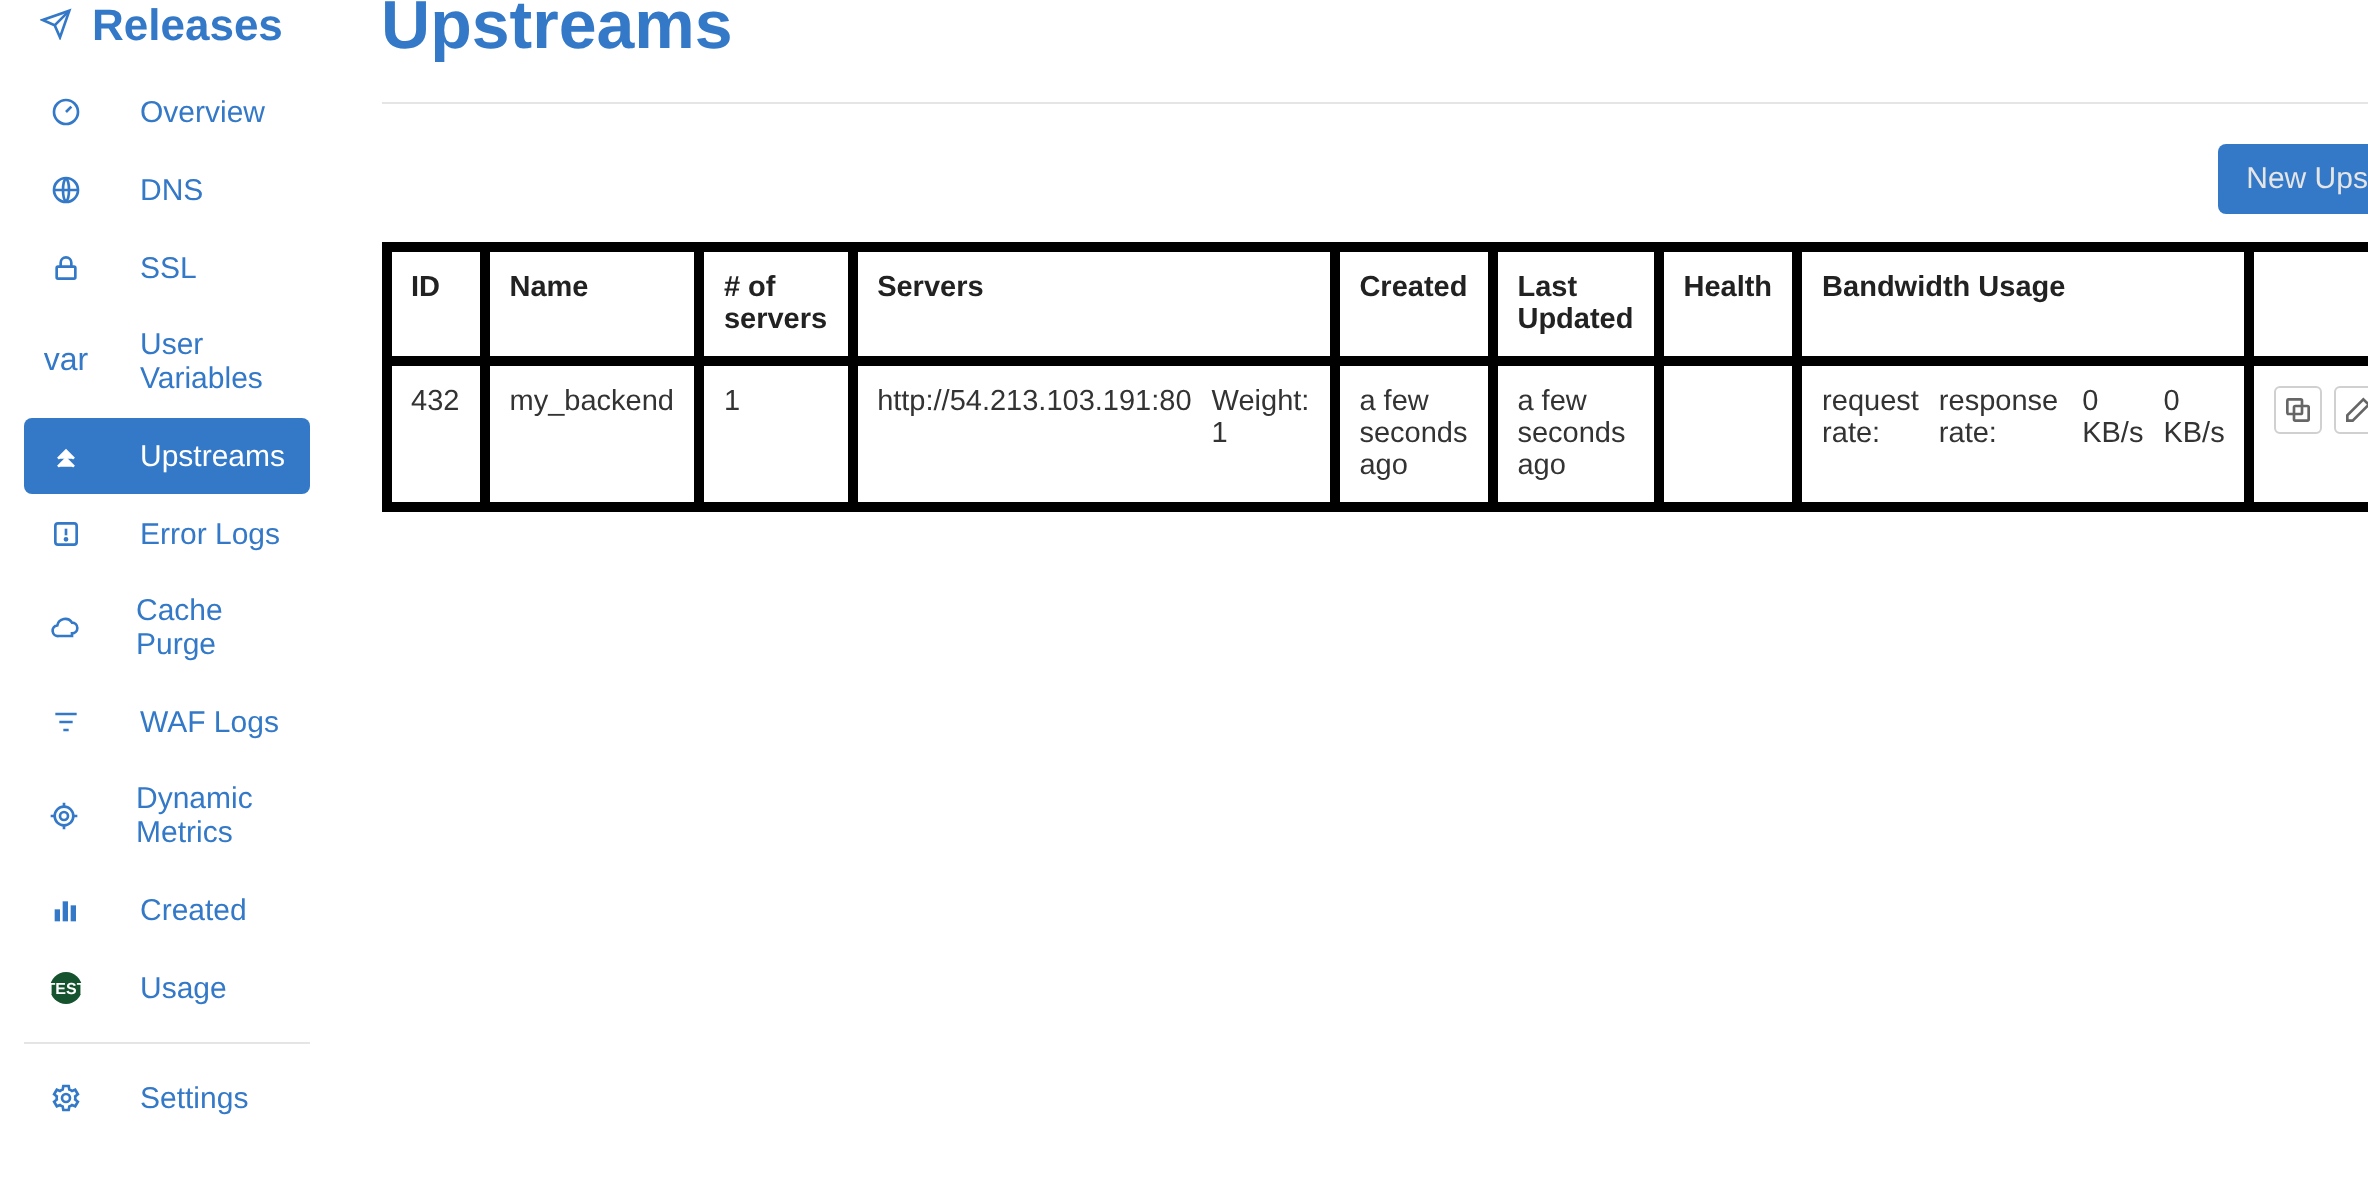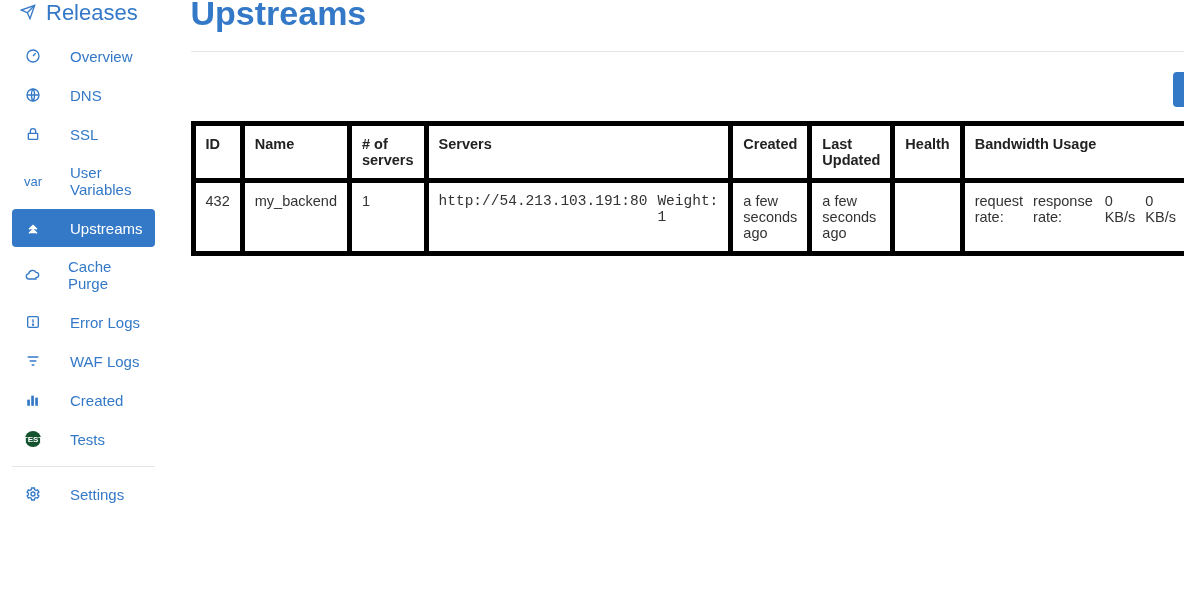--- a/index.html
+++ b/index.html
@@ -6,7 +6,7 @@
 body { font-family: -apple-system, BlinkMacSystemFont, "Segoe UI", Helvetica, Arial, sans-serif; color: #333; background: #fff; }
 .app { display: flex; width: 1184px; height: 596px; overflow: hidden; }
 .sidebar { width: 222px; padding: 0 12px 0 12px; border-right: 0; }
-.sidebar-heading { display:flex; align-items:center; gap:10px; padding:0 8px 10px 8px; color:#3479c7; font-size:22px; font-weight:400; }
+.sidebar-heading { display:flex; align-items:center; gap:10px; padding:0 8px 10px 8px; color:#3479c7; font-size:22px; font-weight:700; }
 .sidebar-items { list-style: none; }
 .sidebar-item { position: relative; display:flex; align-items:center; gap:28px; padding:10px 12px; margin:1px 0; color:#3479c7; font-size:15px; border-radius:4px; cursor:pointer; }
 .sidebar-item.active { background:#3479c7; color:#fff; }

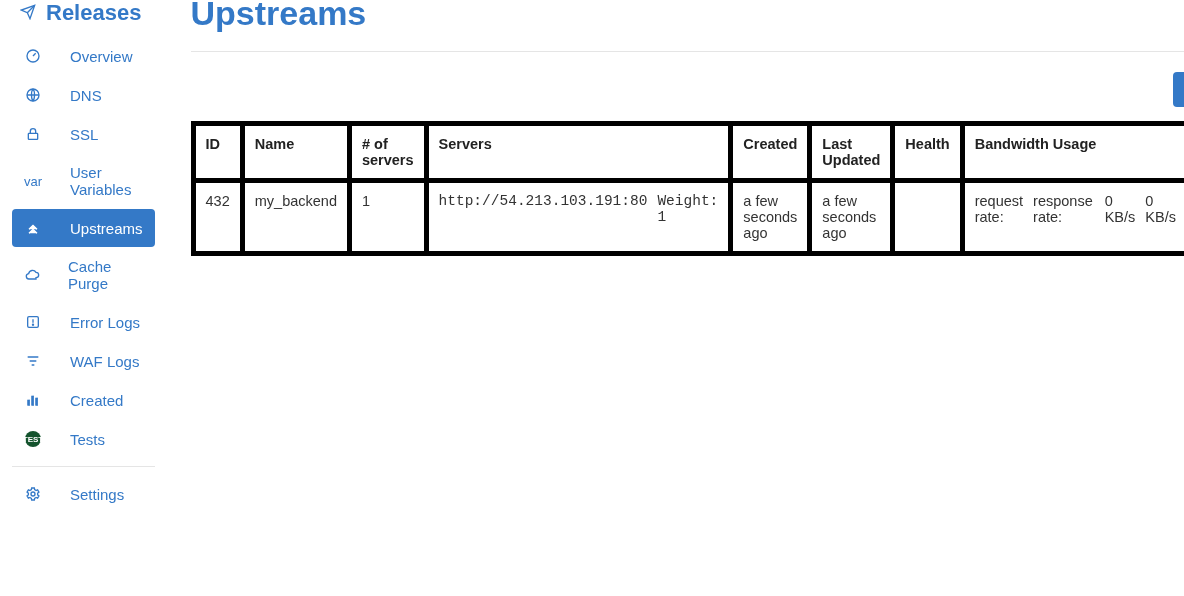--- a/index.html
+++ b/index.html
@@ -79,7 +79,7 @@
         <span>SSL</span>
       </li>
       <li class="sidebar-item">
-        <span class="picon" style="font-size:13px; color:#3479c7;">var</span>
+        <span class="picon" style="font-size:16px; color:#3479c7;">var</span>
         <span>User Variables</span>
       </li>
       <li class="sidebar-item active">

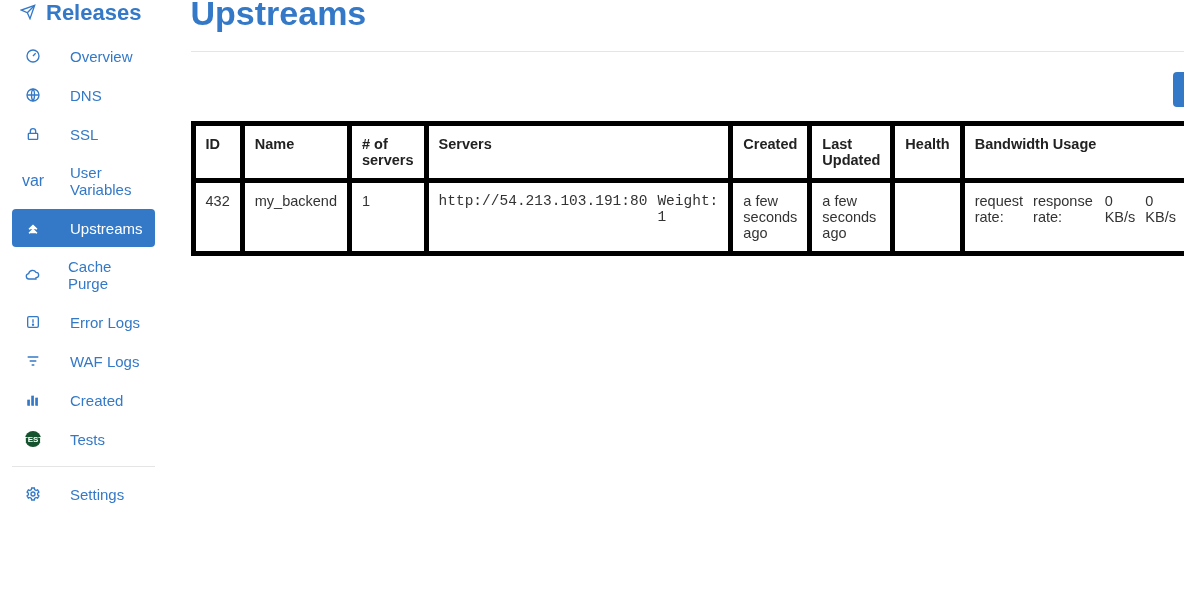--- a/index.html
+++ b/index.html
@@ -25,7 +25,7 @@
 table { width:100%; border-collapse:collapse; border:1px solid #ddd; }
 th, td { border:5px solid #000000; padding:10px 10px; text-align:left; vertical-align:top; font-size:14.5px; }
 th { font-weight:700; color:#222; background:#fff; }
-.servers-cell { display:flex; gap:10px;font-family:Liberation Mono, monospace; }
+.servers-cell { display:flex; gap:10px; }
 .bw-cell { display:flex; gap:12px; }
 .bw-labels, .bw-vals { display:flex; gap:10px; }
 .actions-cell { display:flex; gap:6px; justify-content:flex-end; }

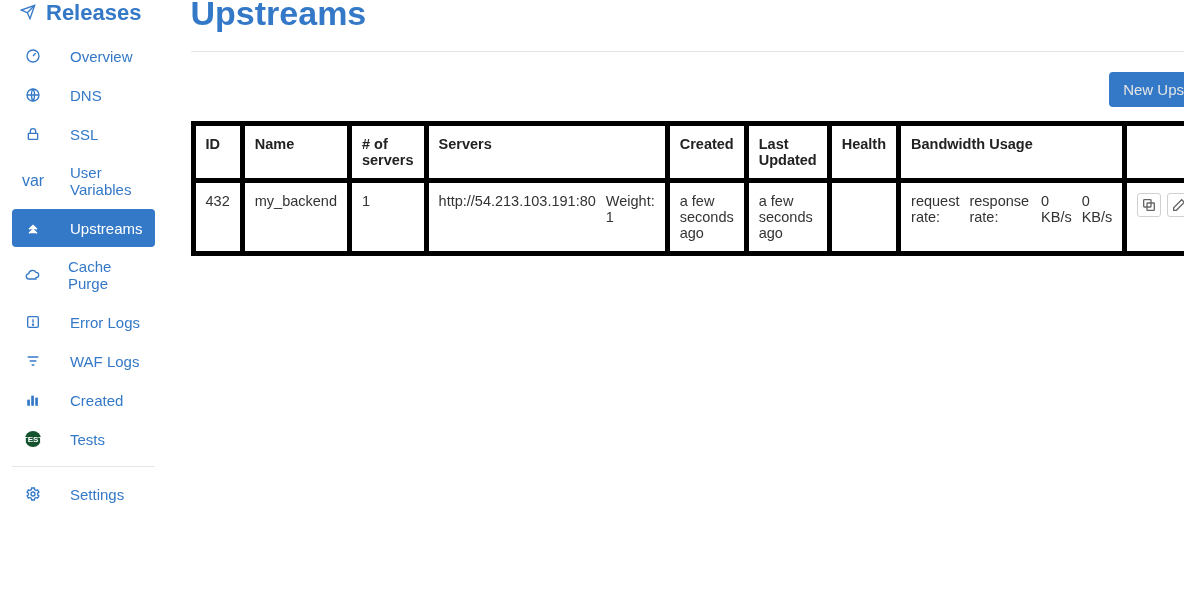--- a/index.html
+++ b/index.html
@@ -94,20 +94,20 @@
       <li class="sidebar-item">
         <span class="picon">
             <svg viewBox="0 0 24 24" fill="none" stroke="currentColor" stroke-width="2">
-              <path d="M18 16a4 4 0 0 0 0-8 6 6 0 0 0-11 2 4 4 0 0 0 1 8h10z"></path>
-            </svg>
-          </span>
-        <span>Cache Purge</span>
-      </li>
-      <li class="sidebar-item">
-        <span class="picon">
-            <svg viewBox="0 0 24 24" fill="none" stroke="currentColor" stroke-width="2">
               <rect x="4" y="4" width="16" height="16" rx="2"></rect>
               <path d="M12 8v5"></path>
               <circle cx="12" cy="16" r="0.8" fill="currentColor"></circle>
             </svg>
           </span>
         <span>Error Logs</span>
+      </li>
+      <li class="sidebar-item">
+        <span class="picon">
+            <svg viewBox="0 0 24 24" fill="none" stroke="currentColor" stroke-width="2">
+              <path d="M18 16a4 4 0 0 0 0-8 6 6 0 0 0-11 2 4 4 0 0 0 1 8h10z"></path>
+            </svg>
+          </span>
+        <span>Cache Purge</span>
       </li>
       <li class="sidebar-item">
         <span class="picon">

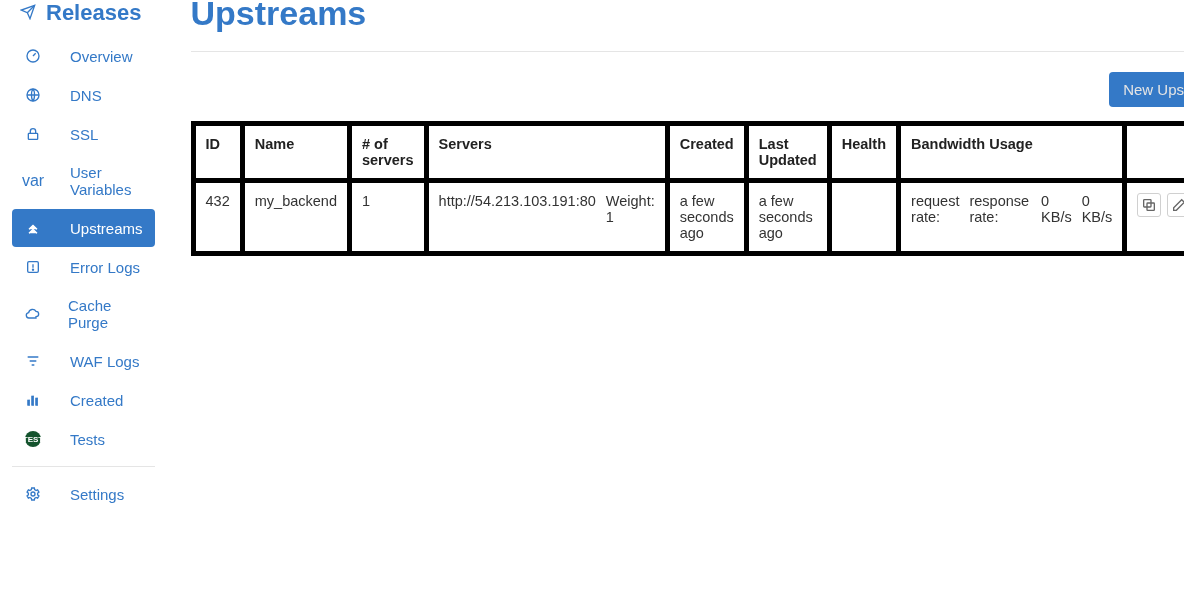--- a/index.html
+++ b/index.html
@@ -116,6 +116,16 @@
             </svg>
           </span>
         <span>WAF Logs</span>
+      </li>
+      <li class="sidebar-item">
+        <span class="picon">
+            <svg viewBox="0 0 24 24" fill="none" stroke="currentColor" stroke-width="2">
+              <circle cx="12" cy="12" r="3"></circle>
+              <circle cx="12" cy="12" r="7"></circle>
+              <path d="M12 2v3M12 19v3M2 12h3M19 12h3"></path>
+            </svg>
+          </span>
+        <span>Dynamic Metrics</span>
       </li>
       <li class="sidebar-item">
         <span class="picon">

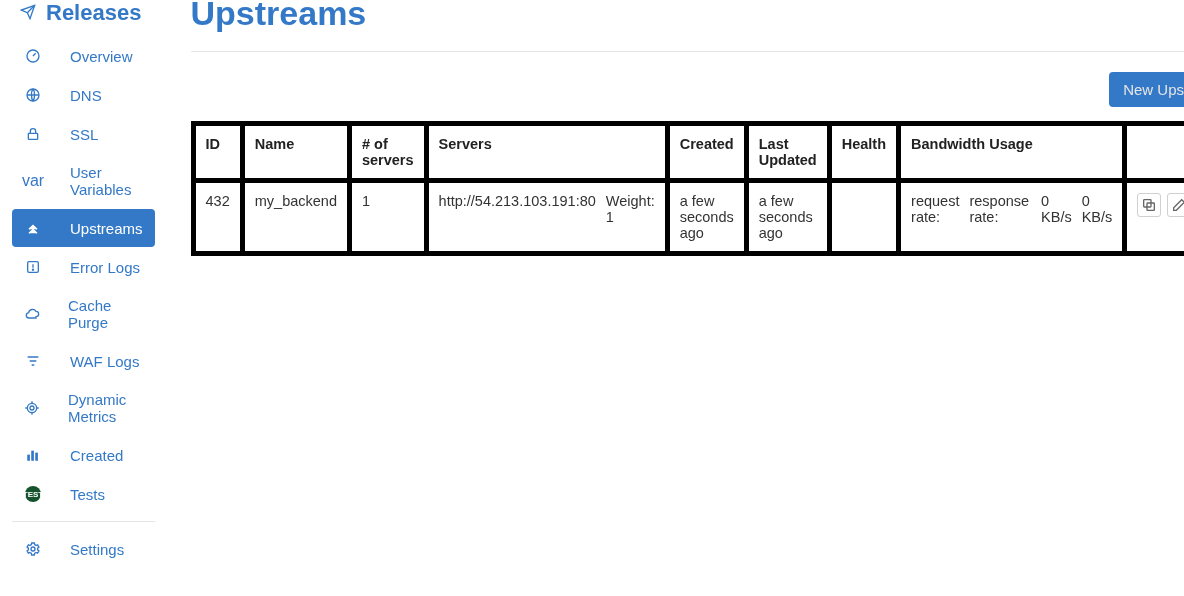--- a/index.html
+++ b/index.html
@@ -141,7 +141,7 @@
         <span class="picon">
             <span class="badge-round">TEST</span>
           </span>
-        <span>Tests</span>
+        <span>Usage</span>
       </li>
     </ul>
     <hr>

